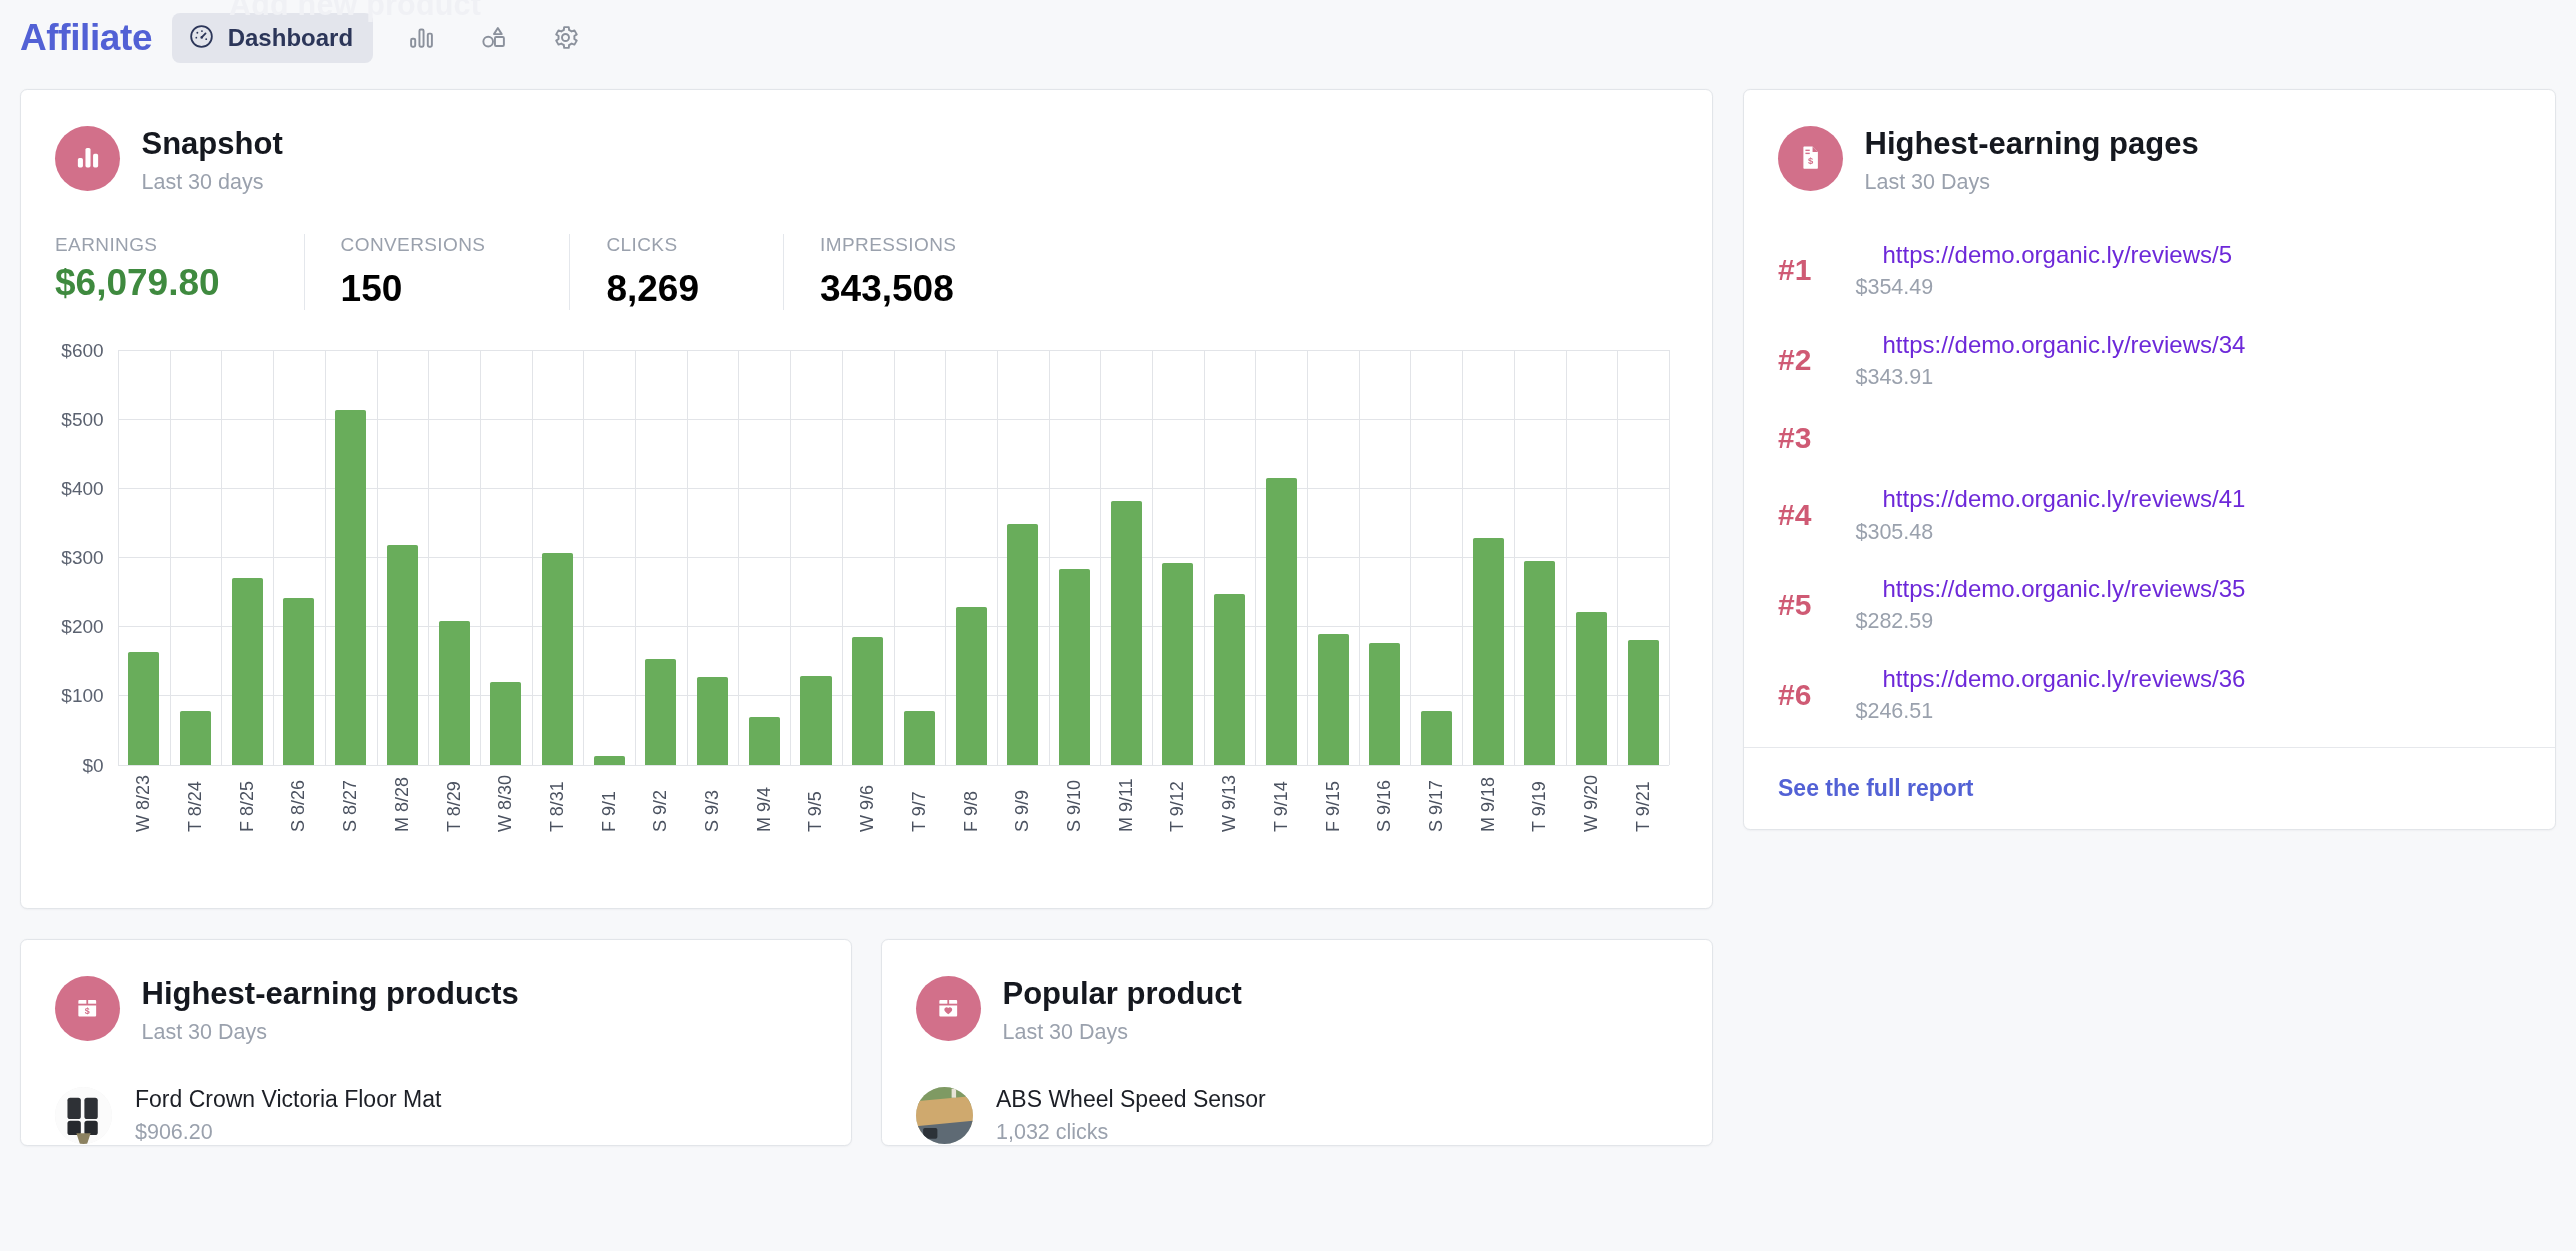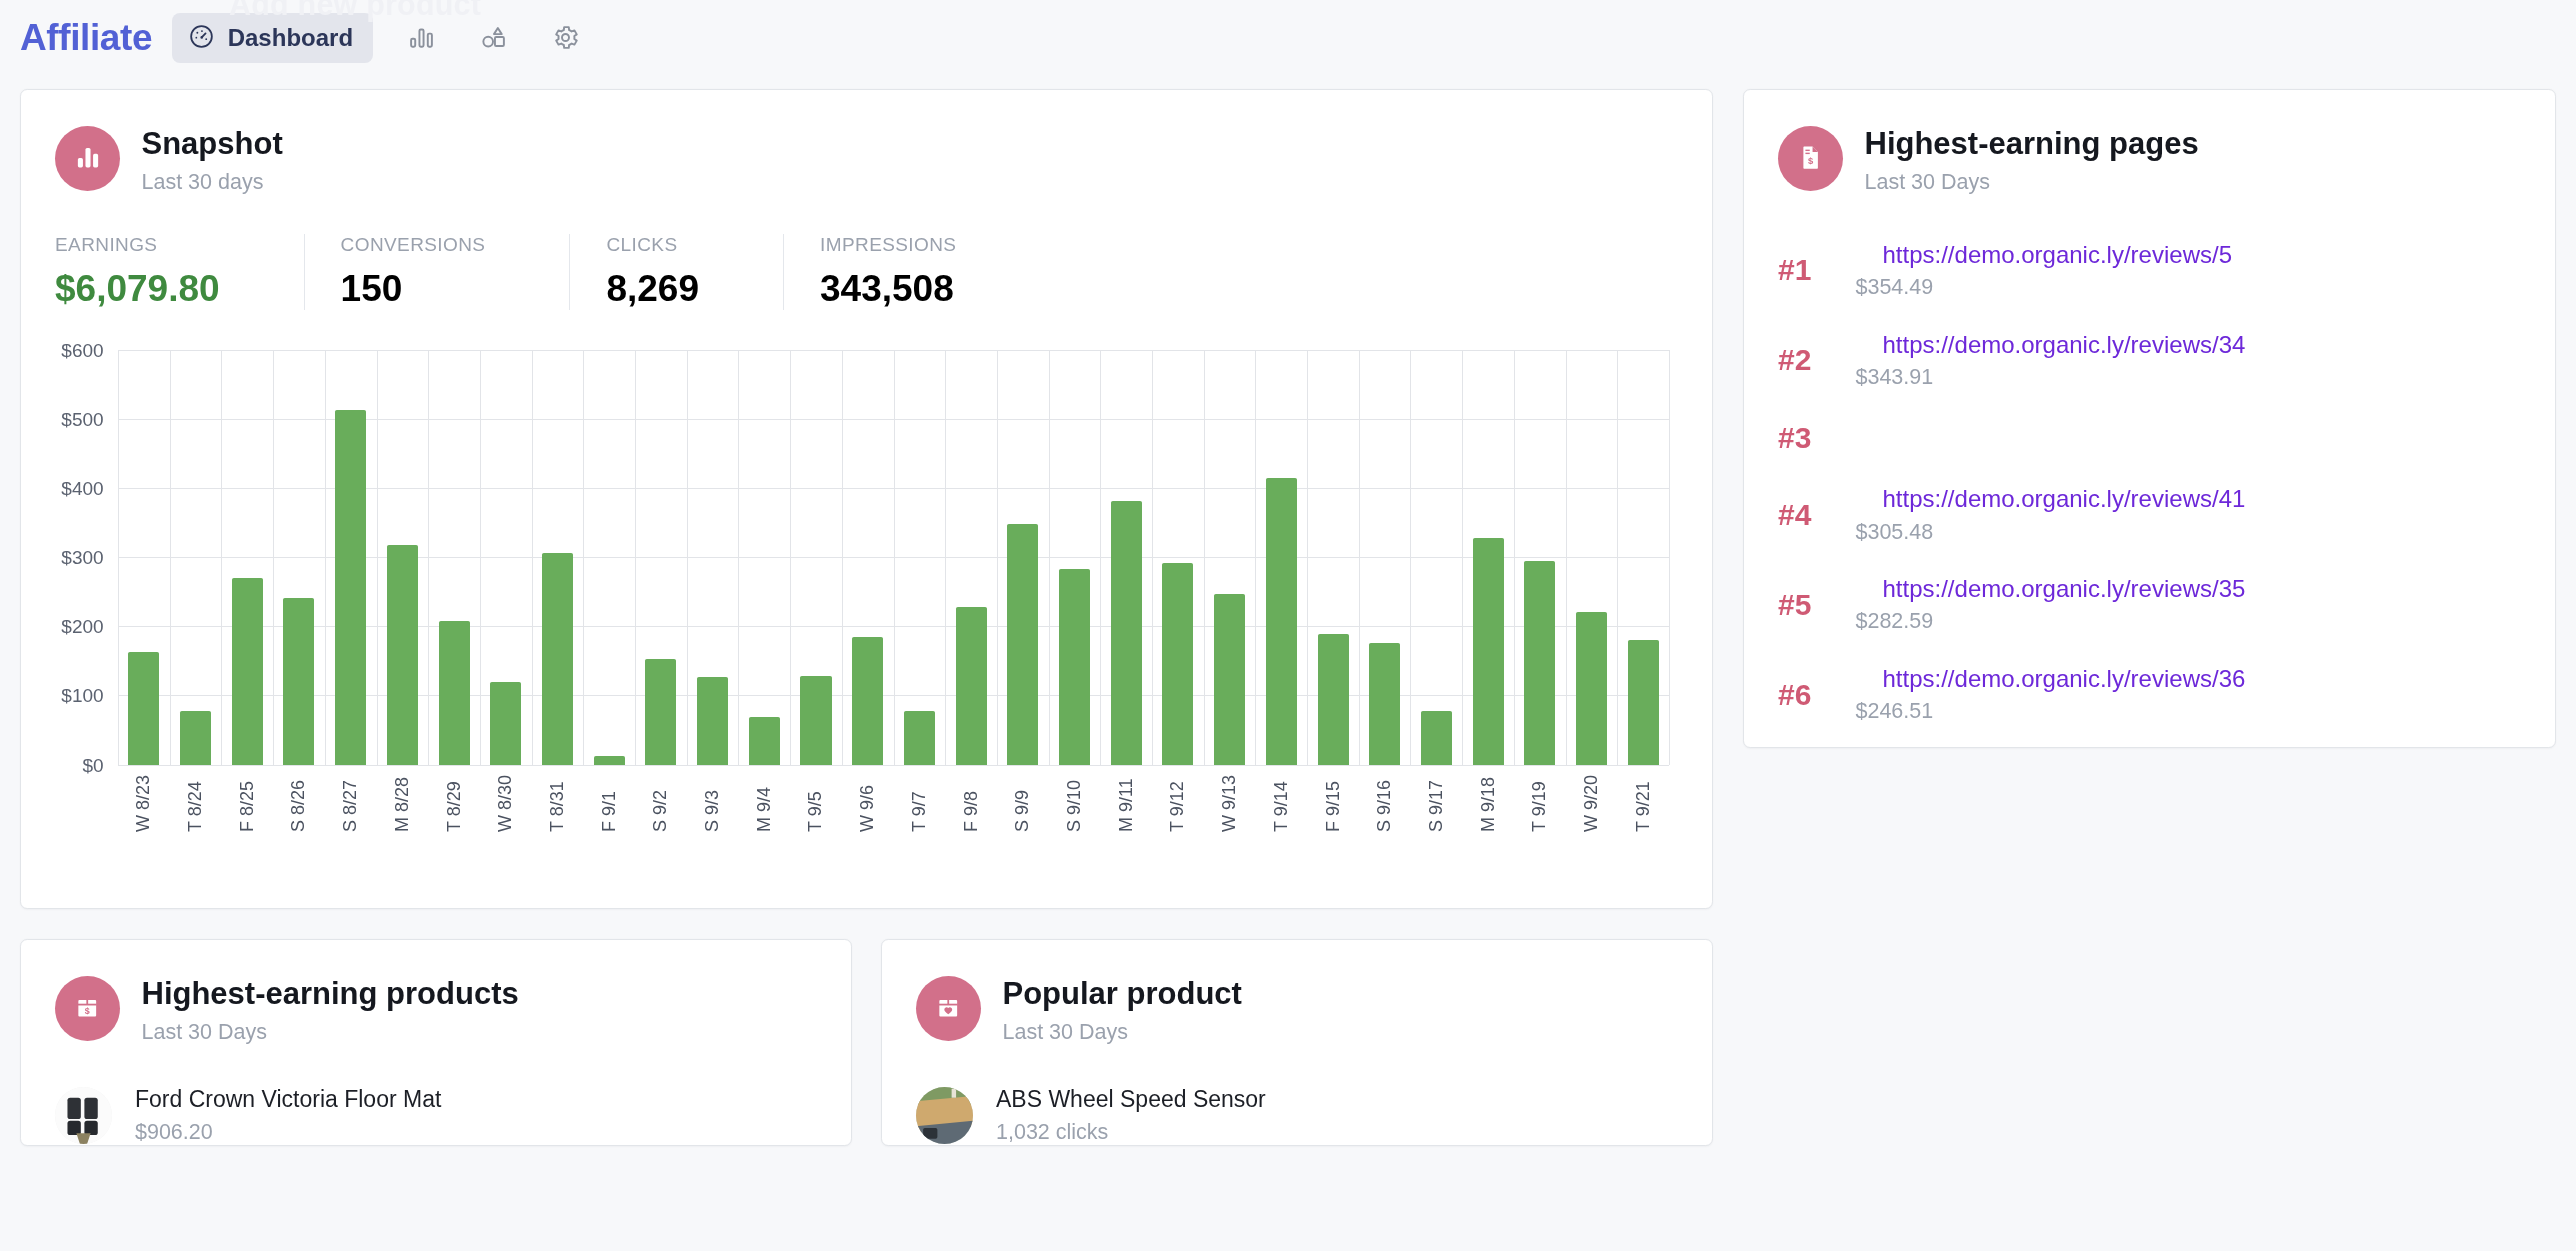--- a/index.html
+++ b/index.html
@@ -76,7 +76,7 @@
   .metric + .metric { border-left: 0.9px solid #e4e7ec; padding-left: 36px; }
   .metric-label { font-size: 19px; letter-spacing: 0.4px; color: #9aa1ad; font-weight: 400; }
   .metric-value { font-size: 37px; font-weight: 700; color: #000000; margin-top: 11.7px; white-space: nowrap; }
-  .metric-value.earnings { color: #3f8a3f; }
+  .metric-value.earnings { color: #3f8a3f; margin-top: 6px; }
 
   
   .chart-wrap { position: relative; margin: 29px 34px 30.5px 16px; height: 539px; }

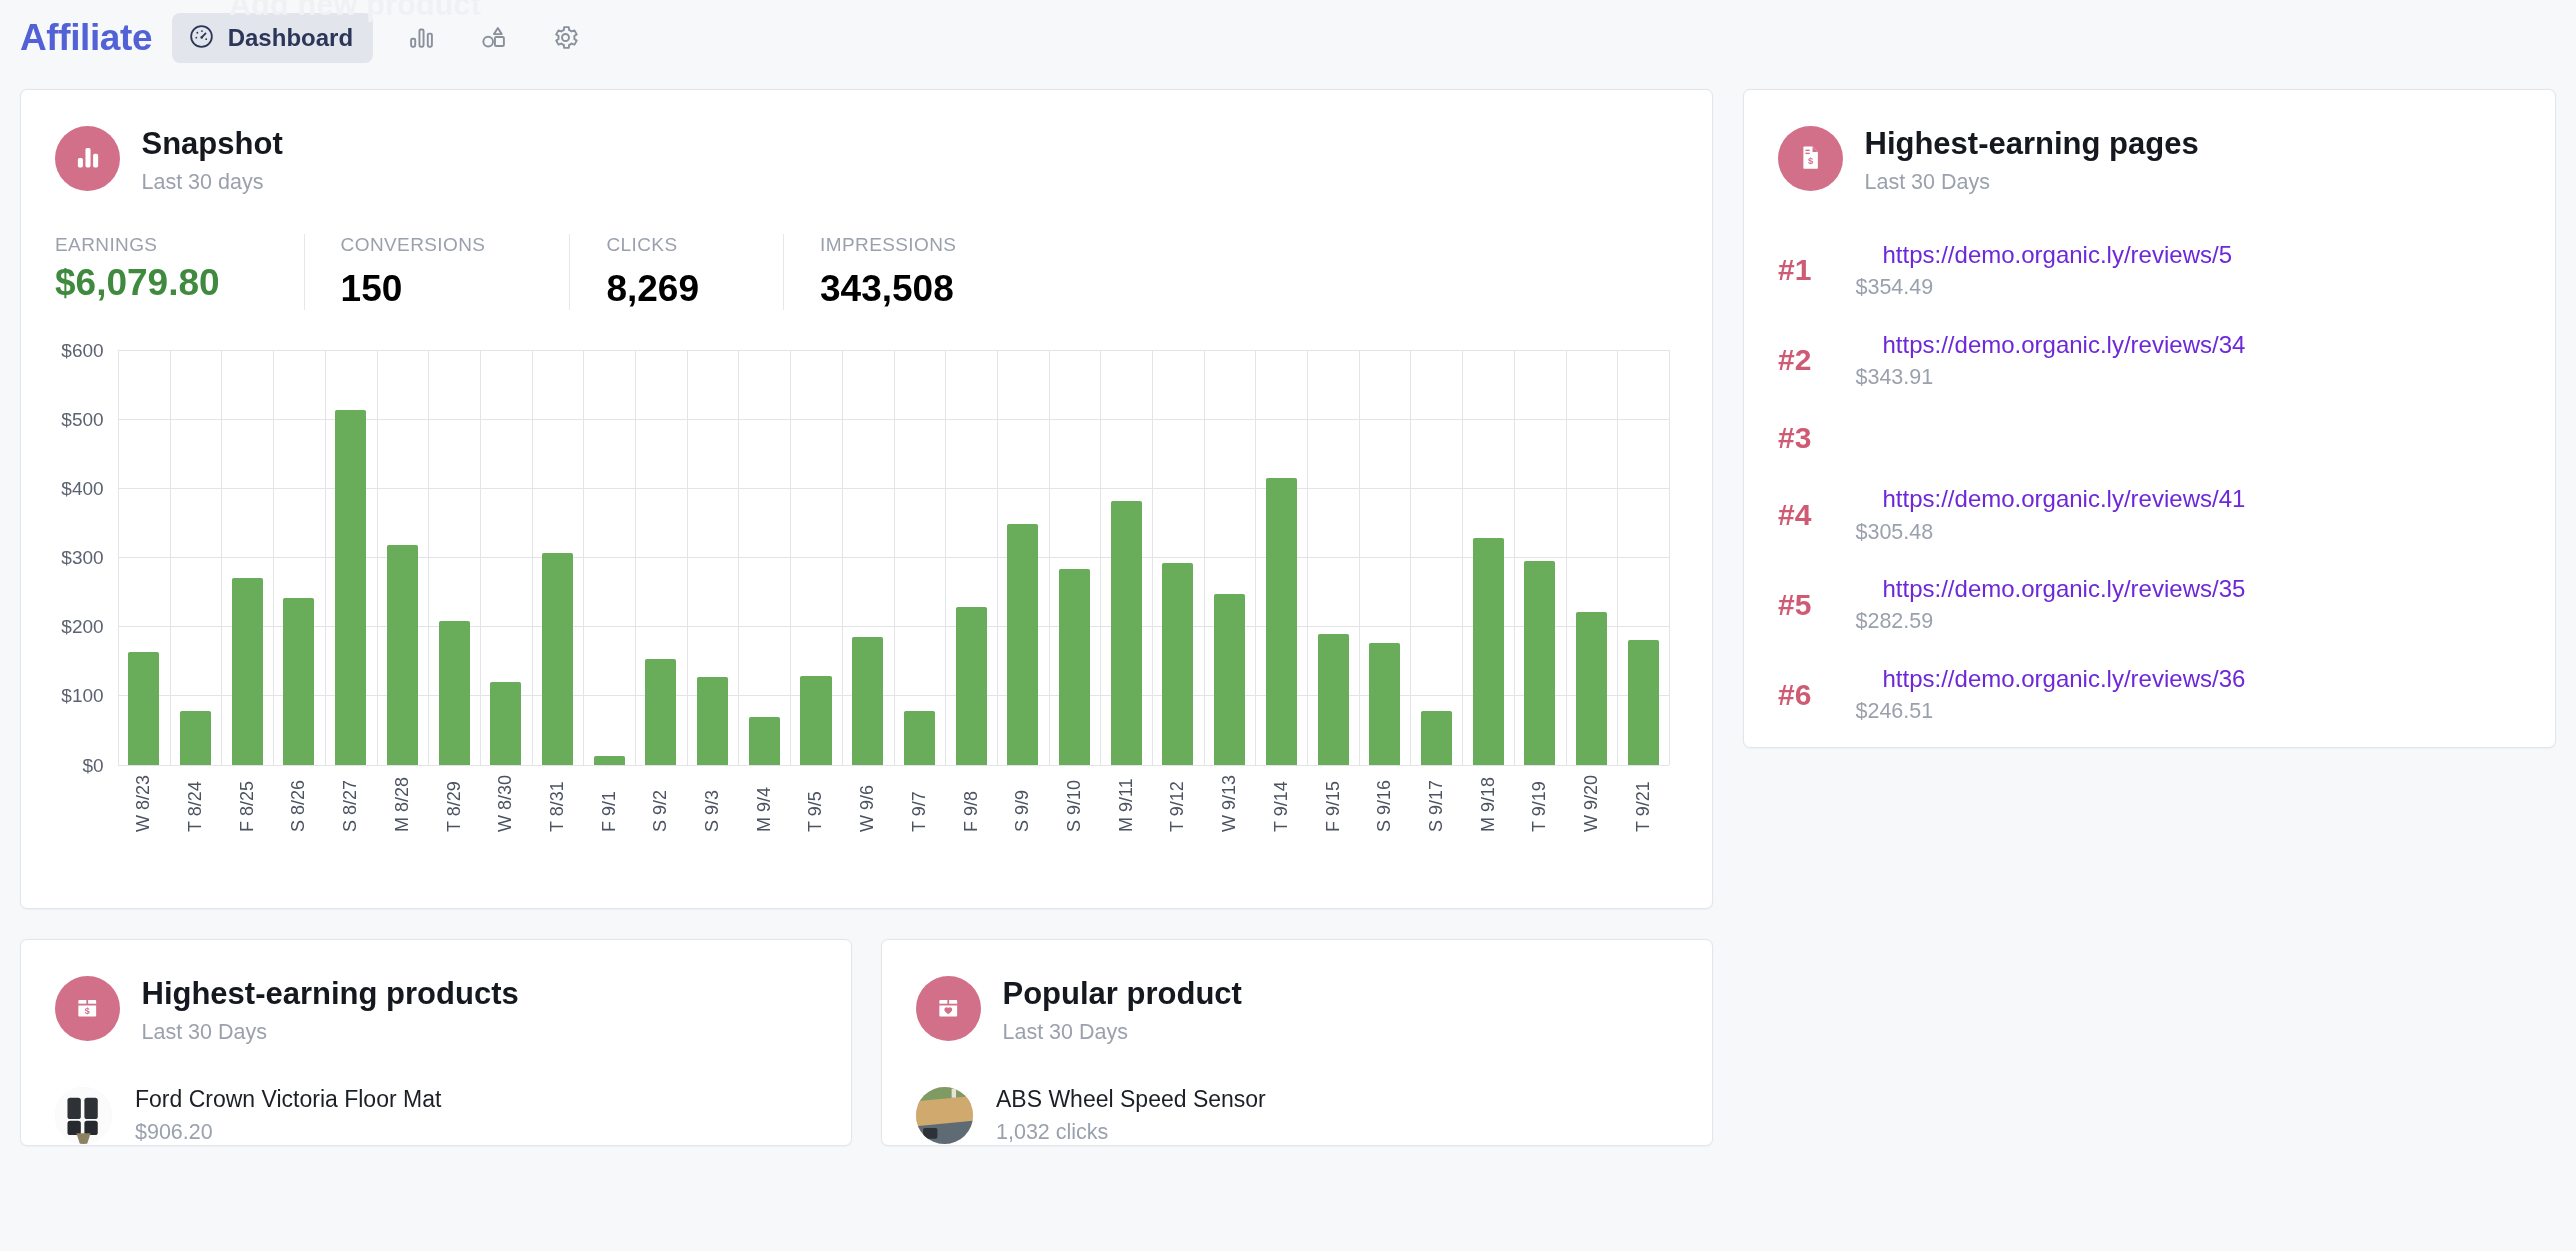--- a/index.html
+++ b/index.html
@@ -592,6 +592,9 @@
           </div>
         </div>
 
+      <div class="card-foot">
+        <a class="foot-link">See the full report</a>
+      </div>
     </div>
   </div>
 

